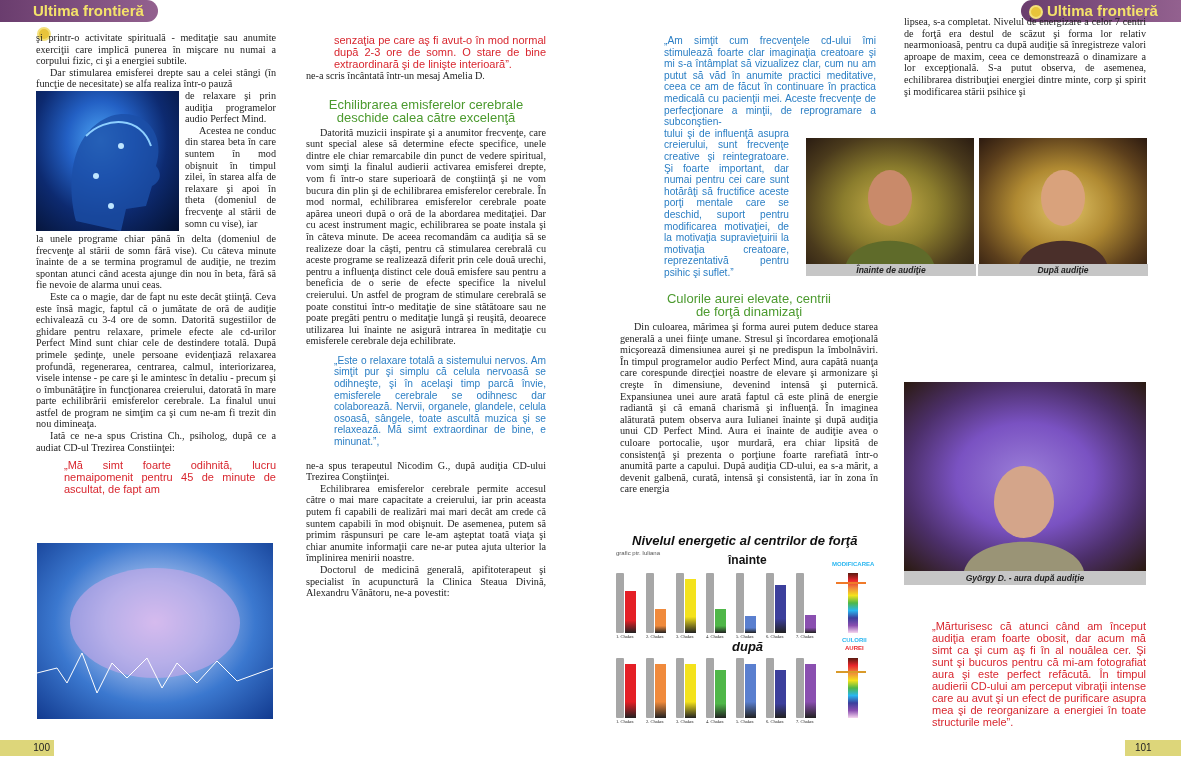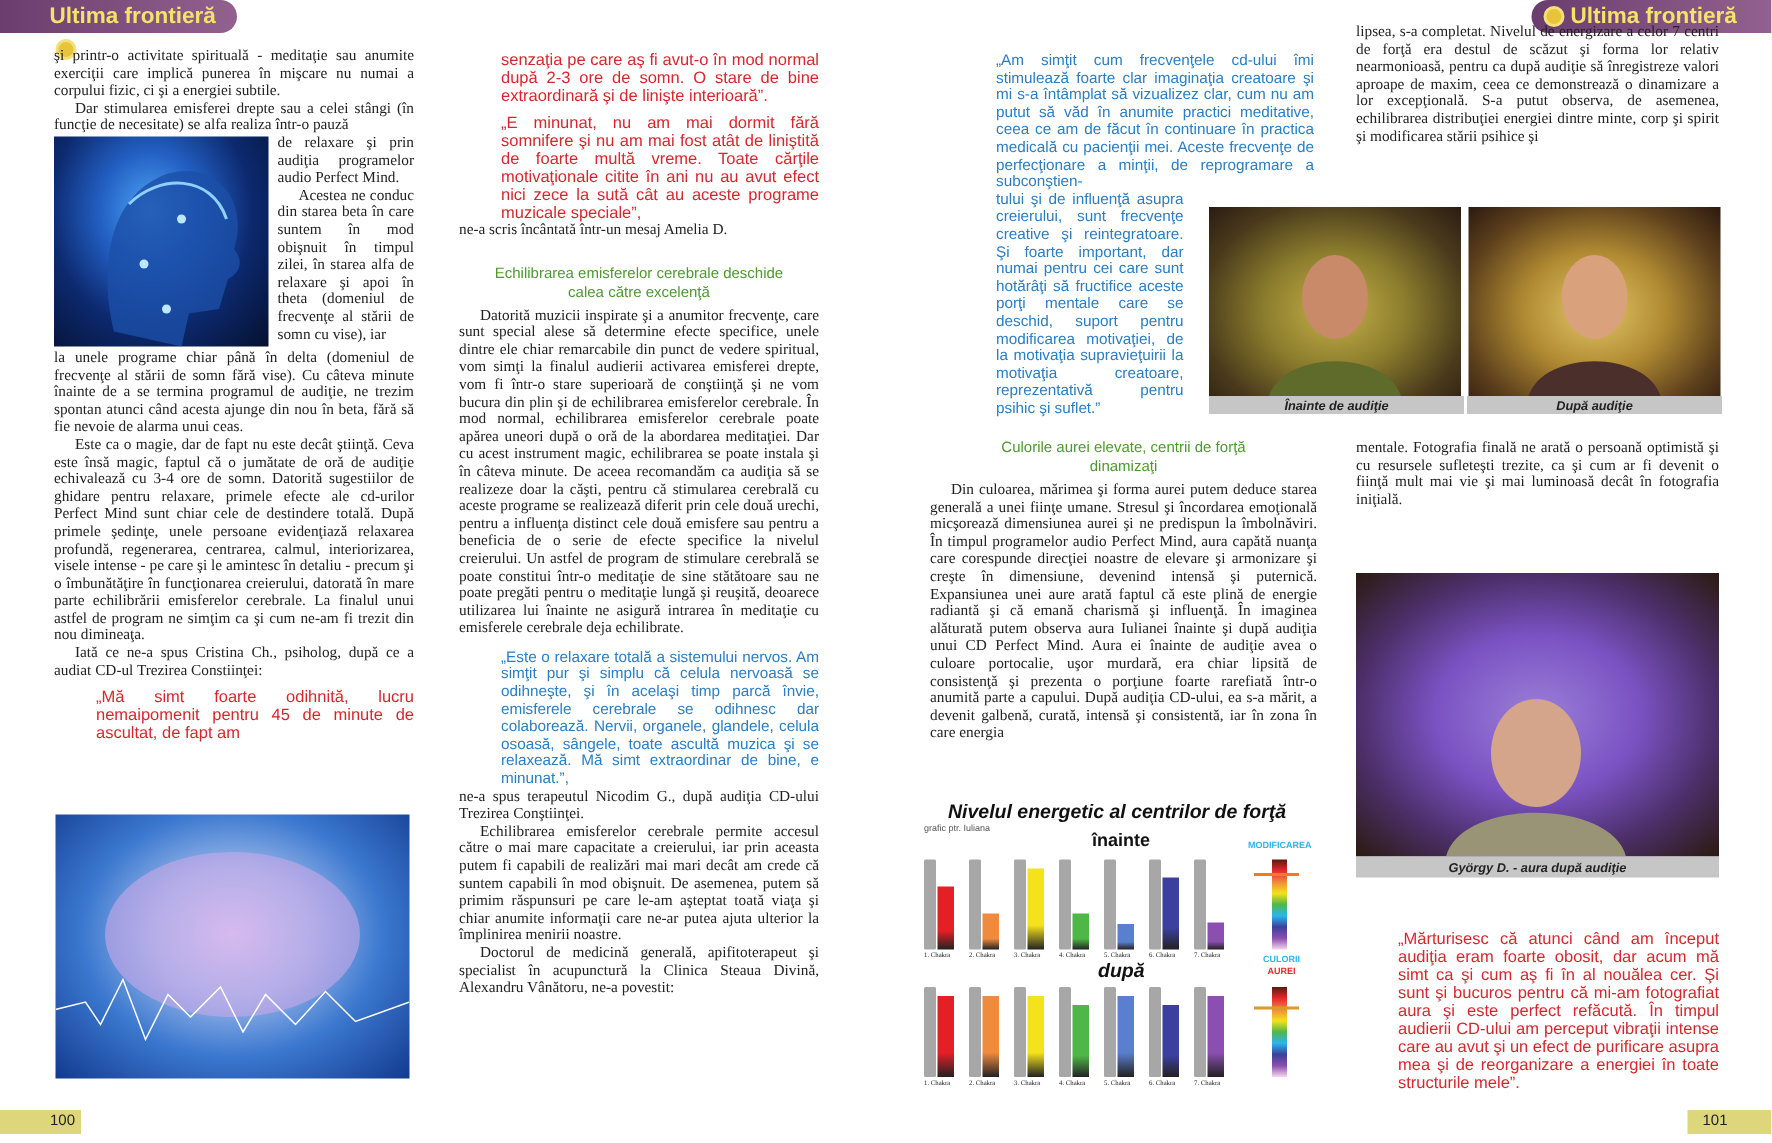--- a/index.html
+++ b/index.html
@@ -59,7 +59,6 @@
 
   <div class="col" style="left:306px;top:34px;width:240px">
     <p class="q-red" style="margin-left:28px;text-indent:0">senzaţia pe care aş fi avut-o în mod normal după 2-3 ore de somn. O stare de bine extraordinară şi de linişte interioară”.</p>
-    <p class="q-red" style="margin:6px 0 0 28px;text-indent:0">„E minunat, nu am mai dormit fără somnifere şi nu am mai fost atât de liniştită de foarte multă vreme. Toate cărţile motivaţionale citite în ani nu au avut efect nici zece la sută cât au aceste programe muzicale speciale”,</p>
     <p class="ni">ne-a scris încântată într-un mesaj Amelia D.</p>
     <h2 class="h-green" style="margin:16px 0 3px;font-weight:normal;padding:0 20px">Echilibrarea emisferelor cerebrale deschide calea către excelenţă</h2>
     <p>Datorită muzicii inspirate şi a anumitor frecvenţe, care sunt special alese să determine efecte specifice, unele dintre ele chiar remarcabile din punct de vedere spiritual, vom simţi la finalul audierii activarea emisferei drepte, vom fi într-o stare superioară de conştiinţă şi ne vom bucura din plin şi de echilibrarea emisferelor cerebrale. În mod normal, echilibrarea emisferelor cerebrale poate apărea uneori după o oră de la abordarea meditaţiei. Dar cu acest instrument magic, echilibrarea se poate instala şi în câteva minute. De aceea recomandăm ca audiţia să se realizeze doar la căşti, pentru că stimularea cerebrală cu aceste programe se realizează diferit prin cele două urechi, pentru a influenţa distinct cele două emisfere sau pentru a beneficia de o serie de efecte specifice la nivelul creierului. Un astfel de program de stimulare cerebrală se poate constitui într-o meditaţie de sine stătătoare sau ne poate pregăti pentru o meditaţie lungă şi reuşită, deoarece utilizarea lui înainte ne asigură intrarea în meditaţie cu emisferele cerebrale deja echilibrate.</p>

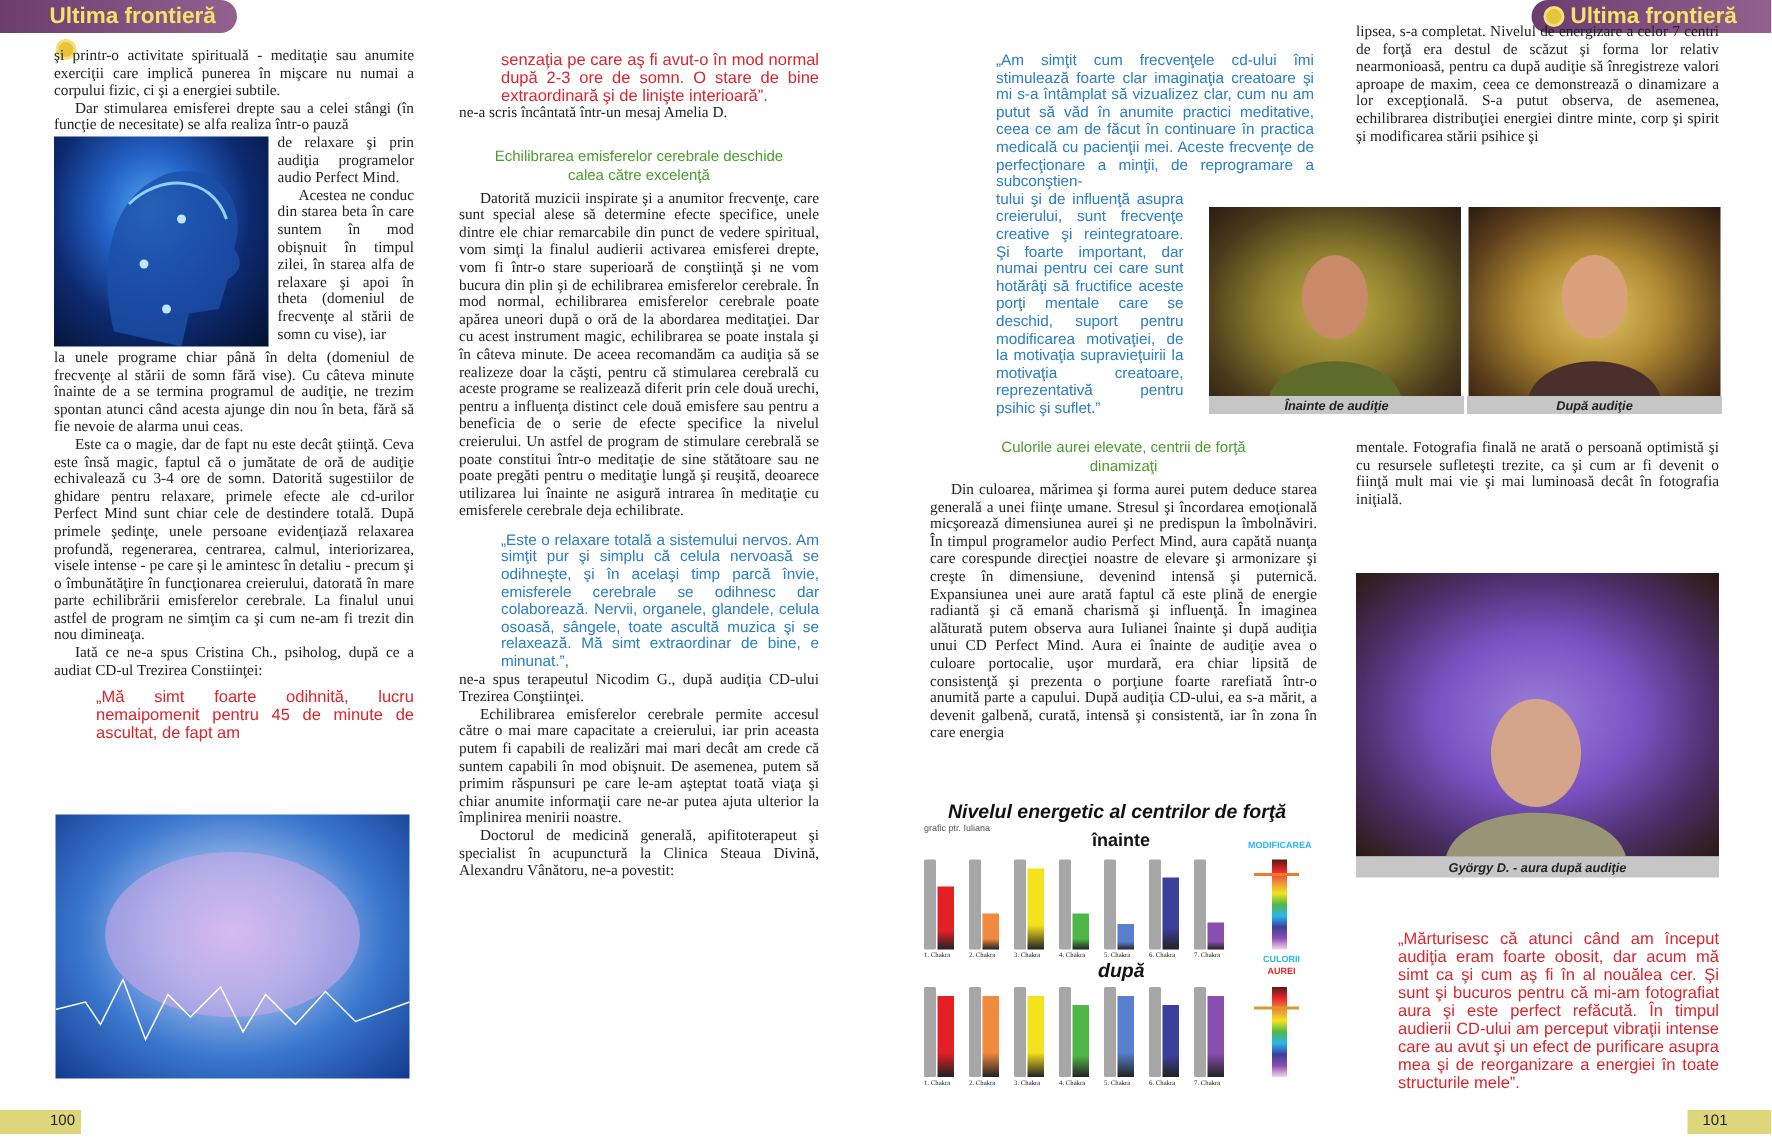--- a/index.html
+++ b/index.html
@@ -13,7 +13,7 @@
 .col p.ni{text-indent:0}
 .q-red{color:#d8262e;font-family:"Liberation Sans",sans-serif;font-size:11px;line-height:12px;text-align:justify}
 .q-blue{color:#2a7ec4;font-family:"Liberation Sans",sans-serif;font-size:10.2px;line-height:11.6px;text-align:justify}
-.h-green{color:#4c9a2f;font-family:"Liberation Sans",sans-serif;font-size:10px;line-height:13px;text-align:center}
+.h-green{color:#4c9a2f;font-family:"Liberation Sans",sans-serif;font-size:13px;line-height:13px;text-align:center}
 .img{position:absolute;overflow:hidden}
 .cap{position:absolute;background:#c6c6c6;font-family:"Liberation Sans",sans-serif;font-style:italic;font-weight:bold;font-size:8.5px;text-align:center;line-height:12px;color:#222}
 .chart-title{position:absolute;font-family:"Liberation Sans",sans-serif;font-style:italic;font-weight:bold;font-size:13px;color:#111}

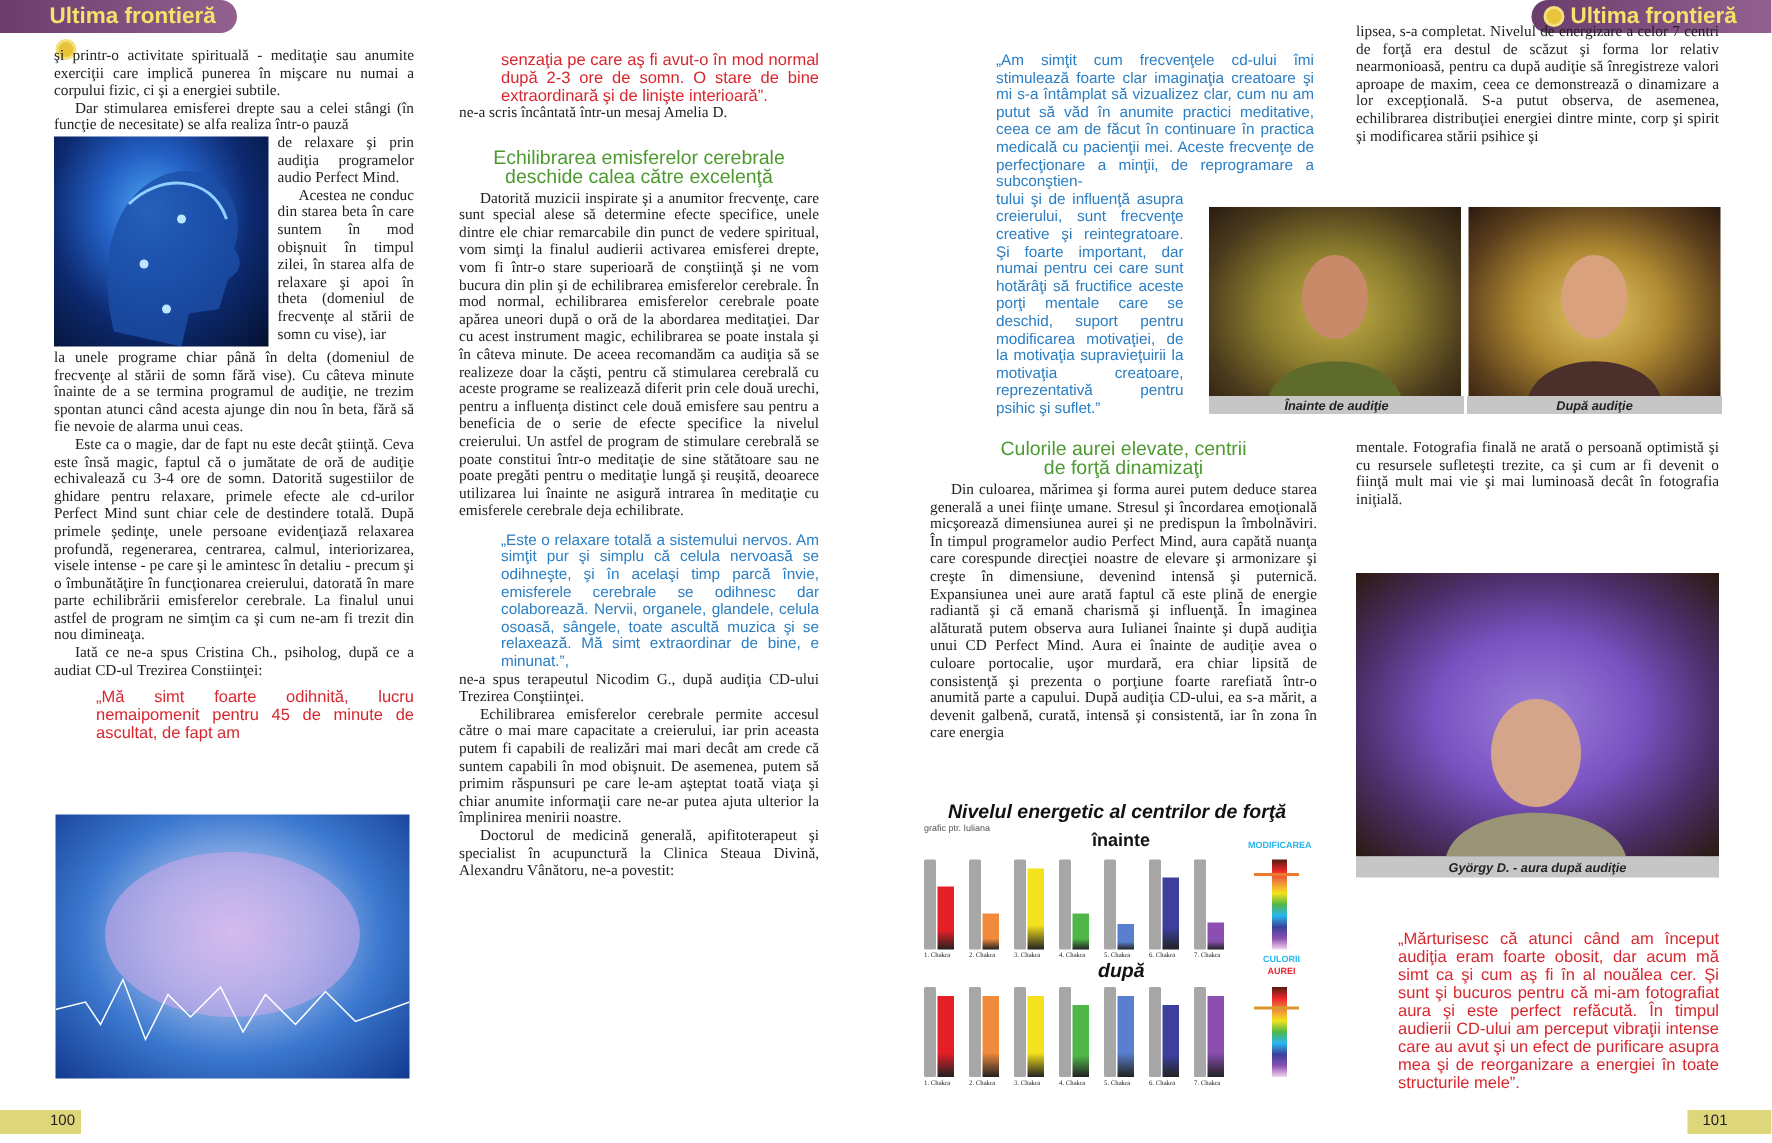--- a/index.html
+++ b/index.html
@@ -107,7 +107,6 @@
     <p class="ni">lipsea, s-a completat. Nivelul de energizare a celor 7 centri de forţă era destul de scăzut şi forma lor relativ nearmonioasă, pentru ca după audiţie să înregistreze valori aproape de maxim, ceea ce demonstrează o dinamizare a lor excepţională. S-a putut observa, de asemenea, echilibrarea distribuţiei energiei dintre minte, corp şi spirit şi modificarea stării psihice şi</p>
   </div>
   <div class="col" style="left:314px;top:293px;width:242px">
-    <p class="ni">mentale. Fotografia finală ne arată o persoană optimistă şi cu resursele sufleteşti trezite, ca şi cum ar fi devenit o fiinţă mult mai vie şi mai luminoasă decât în fotografia iniţială.</p>
   </div>
 
   <div class="img" style="left:314px;top:382px;width:242px;height:189px;background:radial-gradient(ellipse at 50% 50%,#9b7fd8 0%,#7a52c2 40%,#4c2f6a 70%,#2a1a10 100%)">

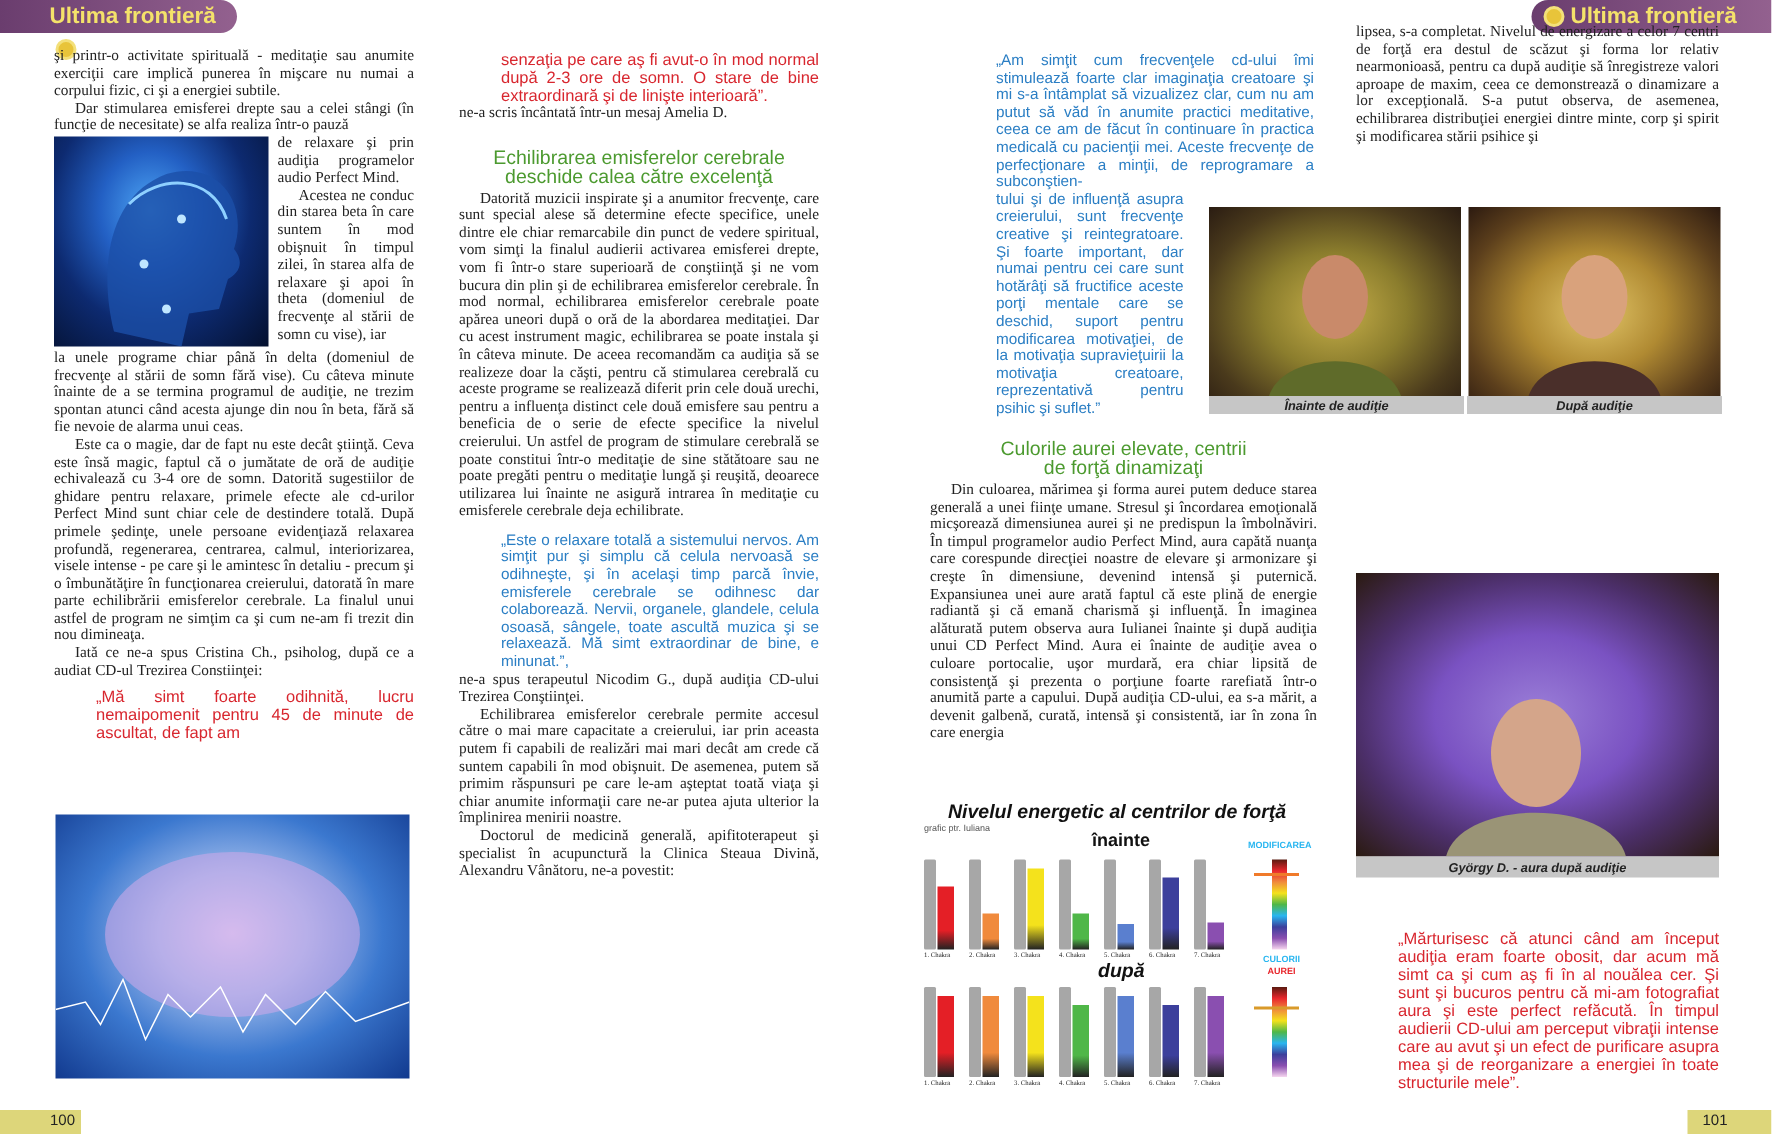--- a/index.html
+++ b/index.html
@@ -62,7 +62,7 @@
     <p class="ni">ne-a scris încântată într-un mesaj Amelia D.</p>
     <h2 class="h-green" style="margin:16px 0 3px;font-weight:normal;padding:0 20px">Echilibrarea emisferelor cerebrale deschide calea către excelenţă</h2>
     <p>Datorită muzicii inspirate şi a anumitor frecvenţe, care sunt special alese să determine efecte specifice, unele dintre ele chiar remarcabile din punct de vedere spiritual, vom simţi la finalul audierii activarea emisferei drepte, vom fi într-o stare superioară de conştiinţă şi ne vom bucura din plin şi de echilibrarea emisferelor cerebrale. În mod normal, echilibrarea emisferelor cerebrale poate apărea uneori după o oră de la abordarea meditaţiei. Dar cu acest instrument magic, echilibrarea se poate instala şi în câteva minute. De aceea recomandăm ca audiţia să se realizeze doar la căşti, pentru că stimularea cerebrală cu aceste programe se realizează diferit prin cele două urechi, pentru a influenţa distinct cele două emisfere sau pentru a beneficia de o serie de efecte specifice la nivelul creierului. Un astfel de program de stimulare cerebrală se poate constitui într-o meditaţie de sine stătătoare sau ne poate pregăti pentru o meditaţie lungă şi reuşită, deoarece utilizarea lui înainte ne asigură intrarea în meditaţie cu emisferele cerebrale deja echilibrate.</p>
-    <p class="q-blue" style="margin:8px 0 0 28px;text-indent:0">„Este o relaxare totală a sistemului nervos. Am simţit pur şi simplu că celula nervoasă se odihneşte, şi în acelaşi timp parcă învie, emisferele cerebrale se odihnesc dar colaborează. Nervii, organele, glandele, celula osoasă, sângele, toate ascultă muzica şi se relaxează. Mă simt extraordinar de bine, e minunat.”,</p>
+    <p class="q-blue" style="margin:8px 0 12px 28px;text-indent:0">„Este o relaxare totală a sistemului nervos. Am simţit pur şi simplu că celula nervoasă se odihneşte, şi în acelaşi timp parcă învie, emisferele cerebrale se odihnesc dar colaborează. Nervii, organele, glandele, celula osoasă, sângele, toate ascultă muzica şi se relaxează. Mă simt extraordinar de bine, e minunat.”,</p>
     <p class="ni">ne-a spus terapeutul Nicodim G., după audiţia CD-ului Trezirea Conştiinţei.</p>
     <p>Echilibrarea emisferelor cerebrale permite accesul către o mai mare capacitate a creierului, iar prin aceasta putem fi capabili de realizări mai mari decât am crede că suntem capabili în mod obişnuit. De asemenea, putem să primim răspunsuri pe care le-am aşteptat toată viaţa şi chiar anumite informaţii care ne-ar putea ajuta ulterior la împlinirea menirii noastre.</p>
     <p>Doctorul de medicină generală, apifitoterapeut şi specialist în acupunctură la Clinica Steaua Divină, Alexandru Vânătoru, ne-a povestit:</p>

